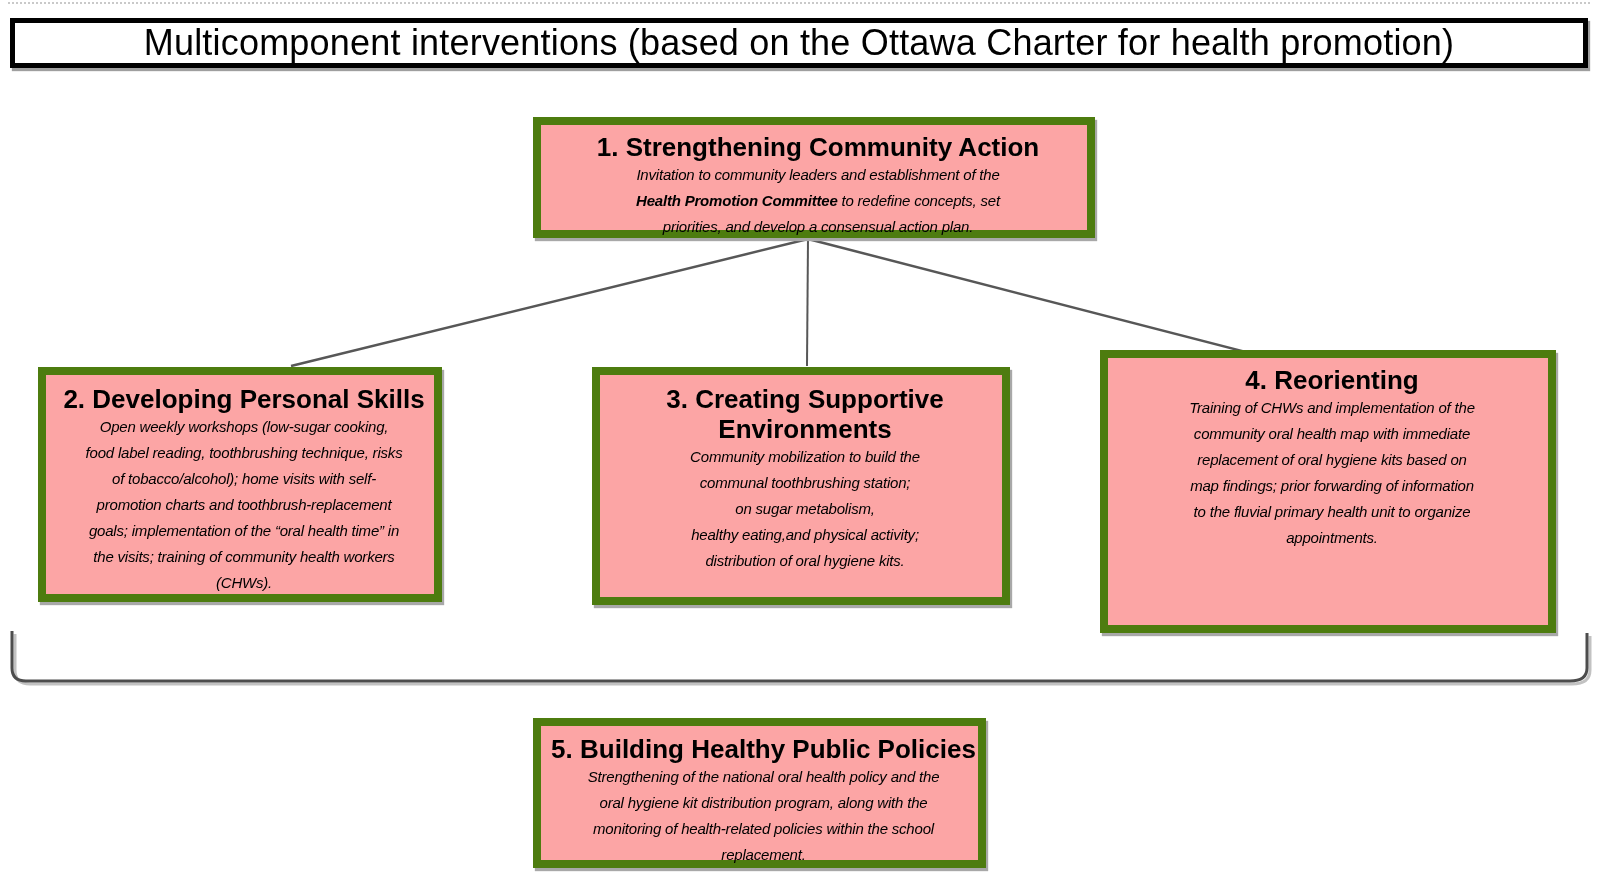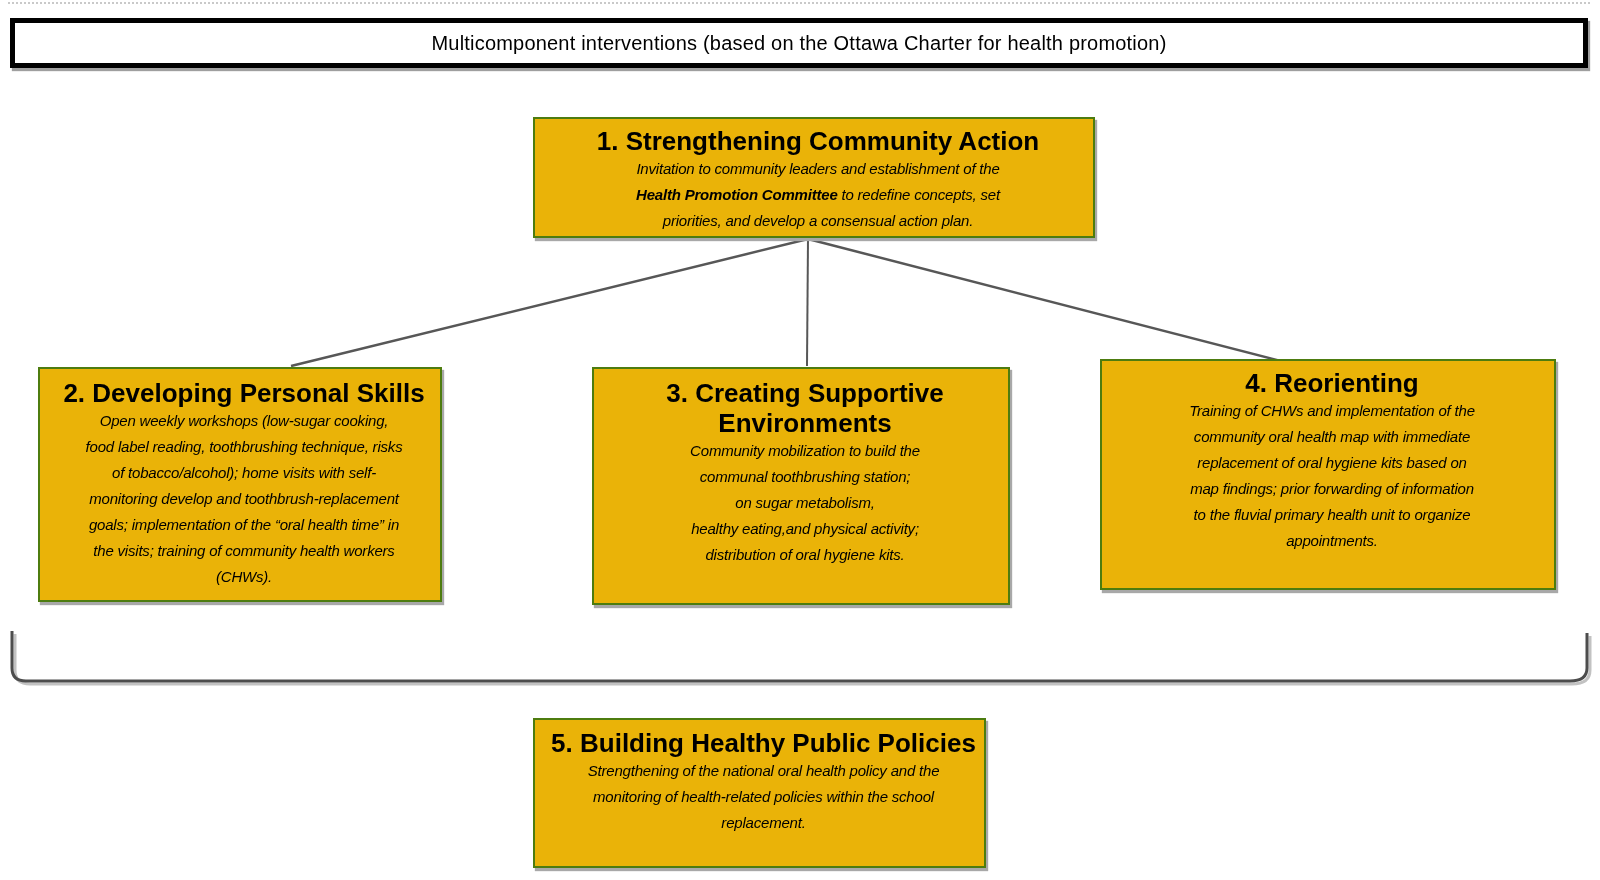--- a/index.html
+++ b/index.html
@@ -37,7 +37,7 @@
     justify-content: center;
   }
   .banner-text {
-    font-size: 20px;
+    font-size: 36px;
     font-weight: 400;
     letter-spacing: 0.2px;
     white-space: nowrap;

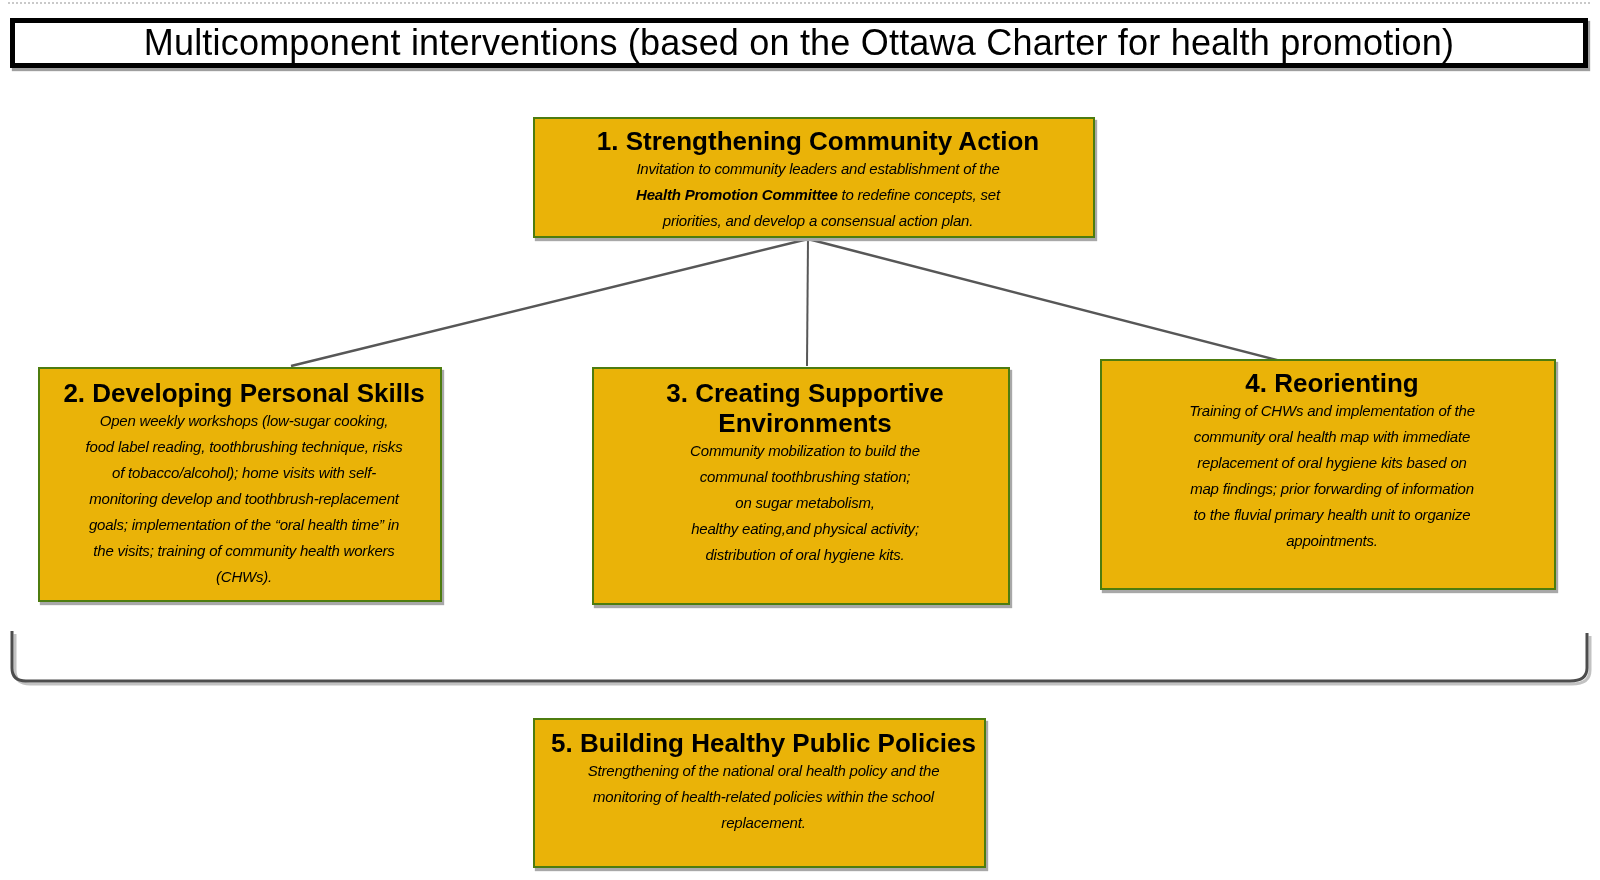--- a/index.html
+++ b/index.html
@@ -52,8 +52,8 @@
   }
   .box {
     position: absolute;
-    background: #eab308;
-    border: 2px solid #4d7c0f;
+    background: #fca5a5;
+    border: 8px solid #4d7c0f;
     box-shadow: 2px 3px 1px #a8a8a8;
     box-sizing: border-box;
     text-align: center;

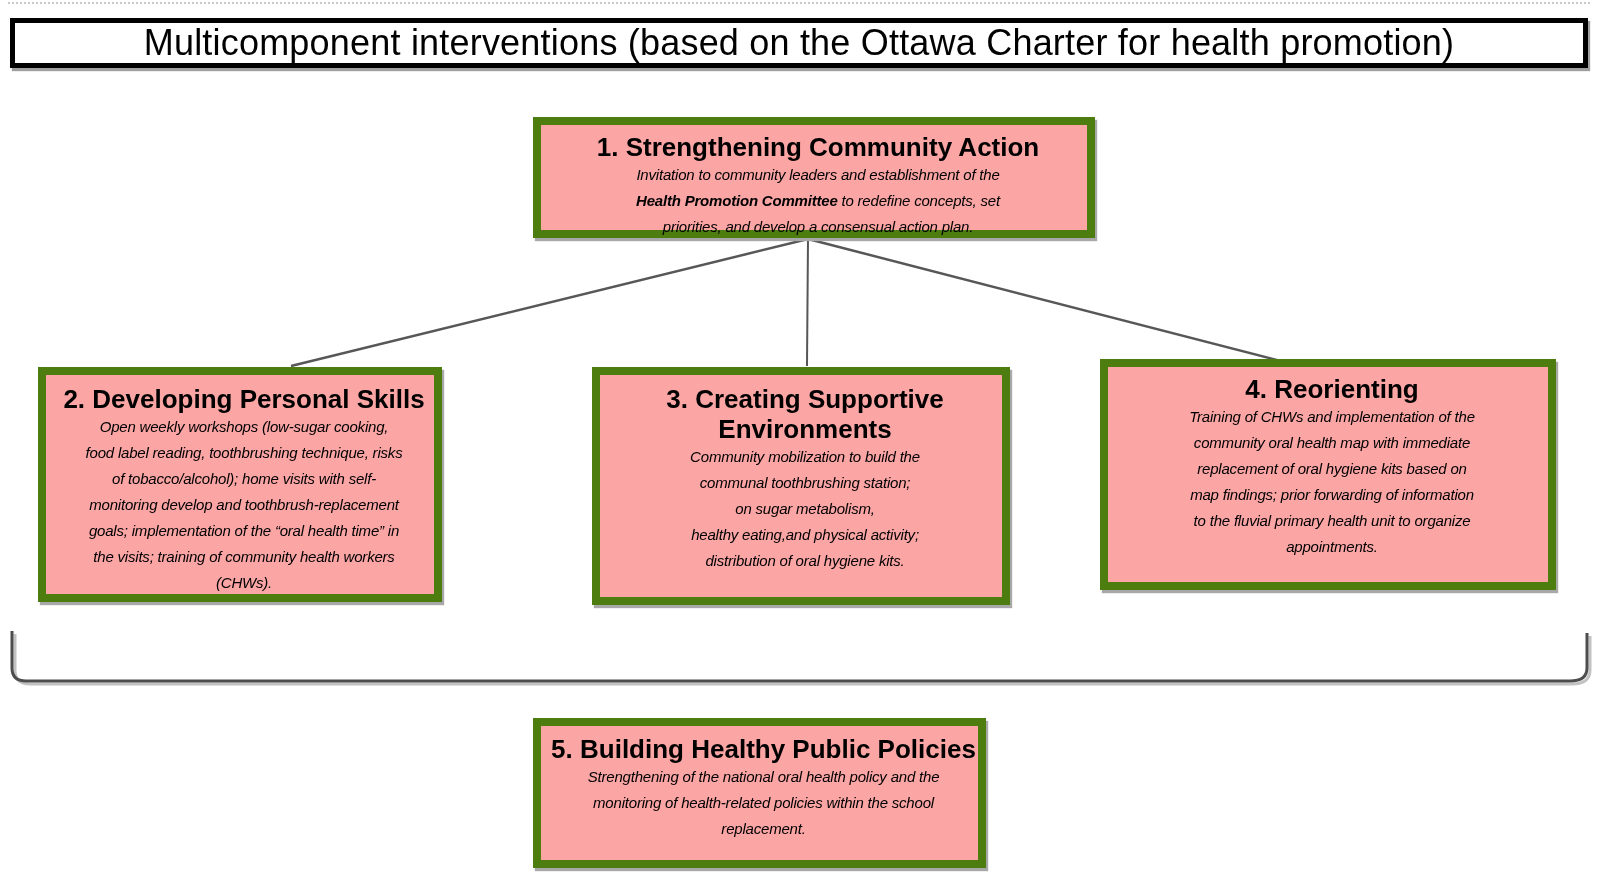--- a/index.html
+++ b/index.html
@@ -74,7 +74,7 @@
   .box1 { left: 533px; top: 117px; width: 562px; height: 121px; padding-top: 7px; }
   .box2 { left: 38px;  top: 367px; width: 404px; height: 235px; padding-top: 9px; }
   .box3 { left: 592px; top: 367px; width: 418px; height: 238px; padding-top: 9px; }
-  .box4 { left: 1100px; top: 359px; width: 456px; height: 231px; padding-top: 7px; }
+  .box4 { left: 1100px; top: 350px; width: 456px; height: 283px; padding-top: 7px; }
   .box5 { left: 533px; top: 718px; width: 453px; height: 150px; padding-top: 8px; }
 </style>
 </head>

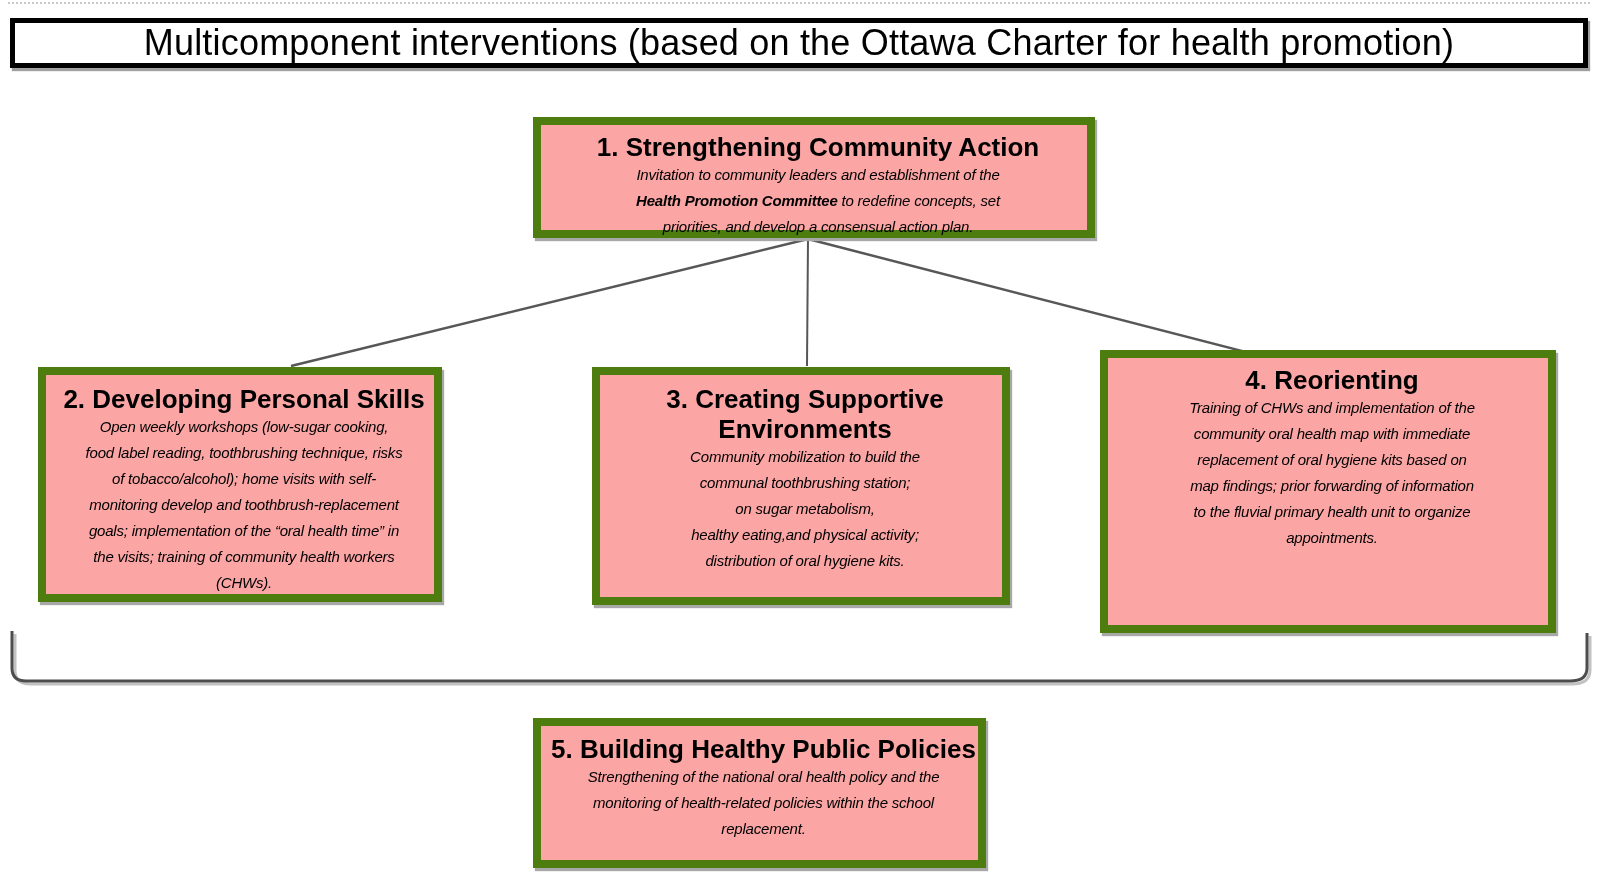--- a/index.html
+++ b/index.html
@@ -115,7 +115,7 @@
         <div><span>Open weekly workshops (low-sugar cooking,</span></div>
         <div><span>food label reading, toothbrushing technique, risks</span></div>
         <div><span>of tobacco/alcohol); home visits with self-</span></div>
-        <div><span>monitoring develop and toothbrush-replacement</span></div>
+        <div><span>promotion charts and toothbrush-replacement</span></div>
         <div><span>goals; implementation of the “oral health time” in</span></div>
         <div><span>the visits; training of community health workers</span></div>
         <div><span>(CHWs).</span></div>

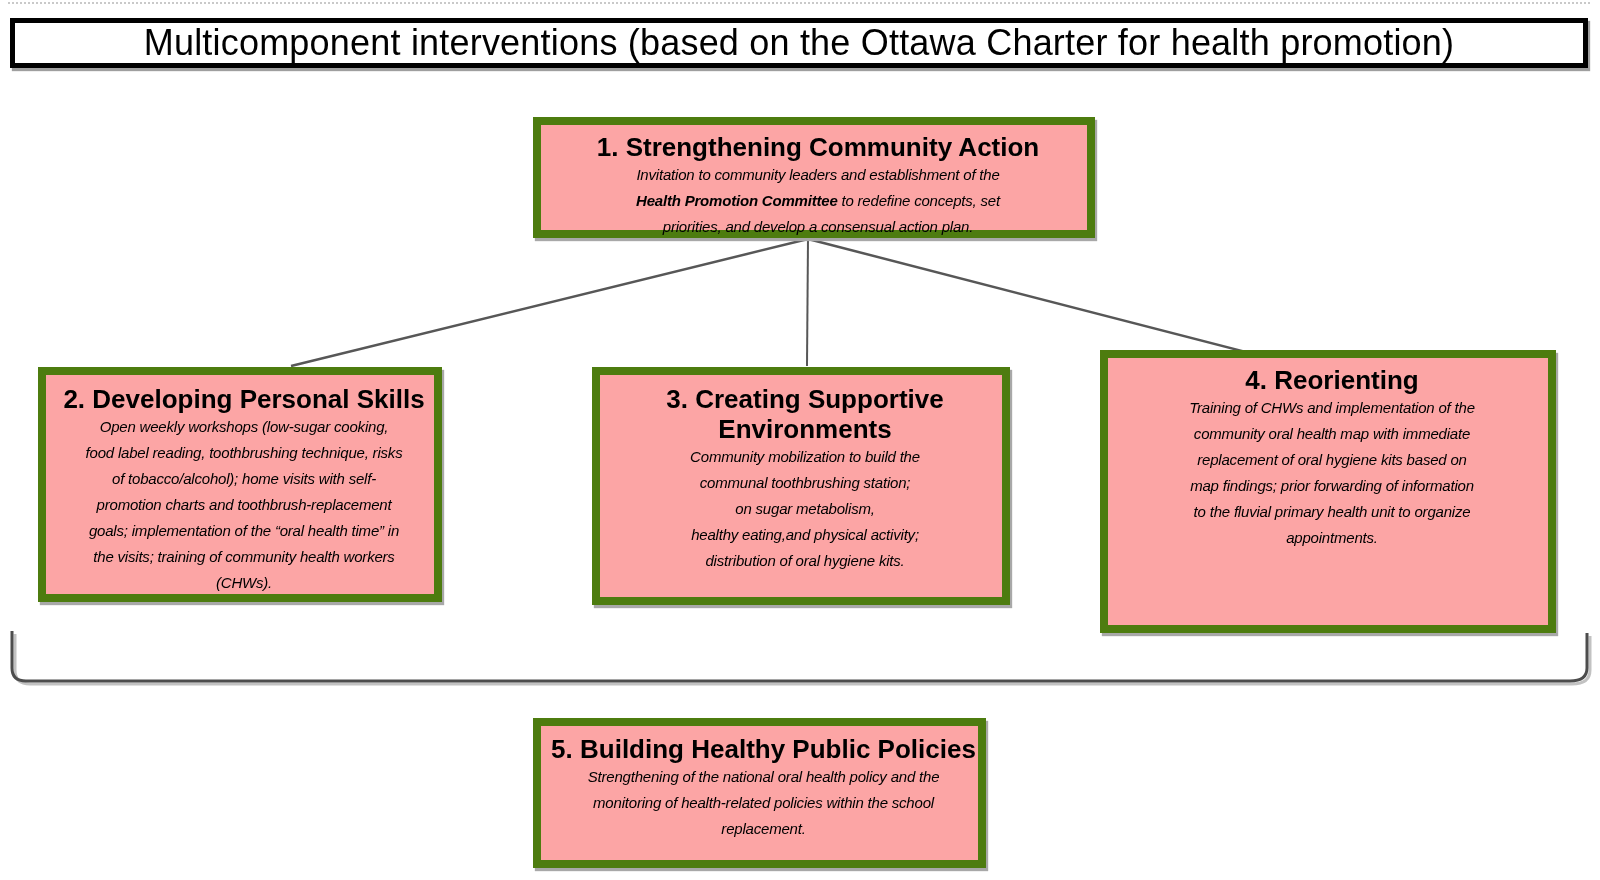--- a/index.html
+++ b/index.html
@@ -156,6 +156,7 @@
       </div>
     <div class="box-body">
         <div><span>Strengthening of the national oral health policy and the</span></div>
+        <div><span>oral hygiene kit distribution program, along with the</span></div>
         <div><span>monitoring of health-related policies within the school</span></div>
         <div><span>replacement.</span></div>
       </div>

